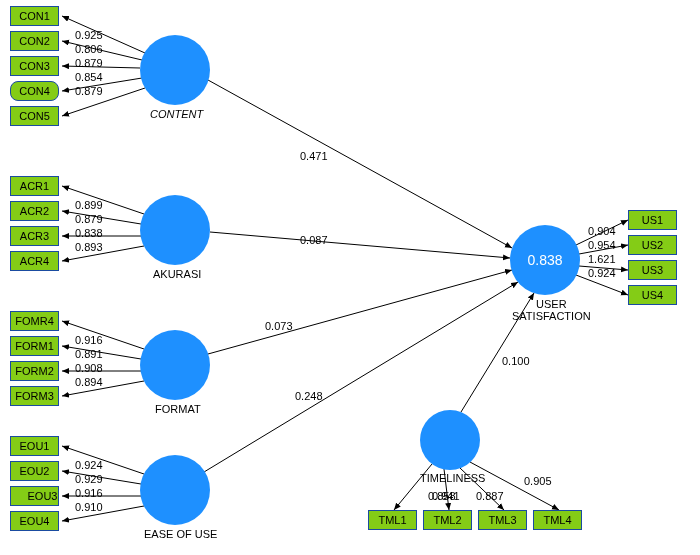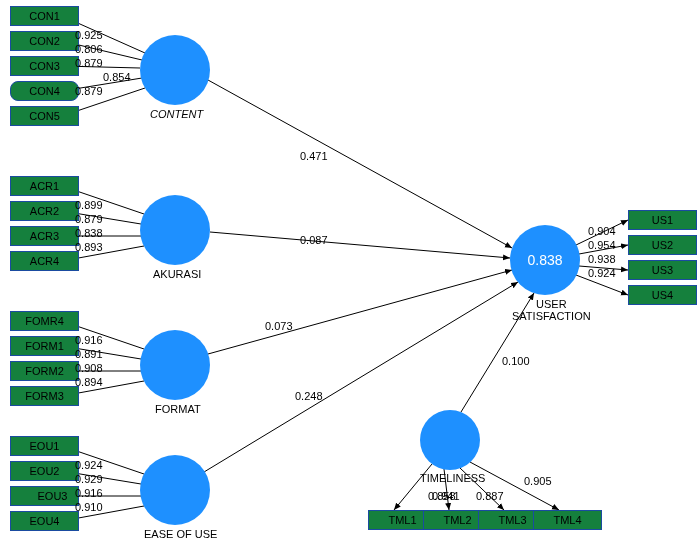--- a/index.html
+++ b/index.html
@@ -22,9 +22,9 @@
   }
   .indicator {
     position: absolute;
-    background: #15803d;
+    background: #84cc16;
     border: 1px solid #1a4ba0;
-    width: 69px;
+    width: 49px;
     height: 20px;
     display: flex;
     align-items: center;

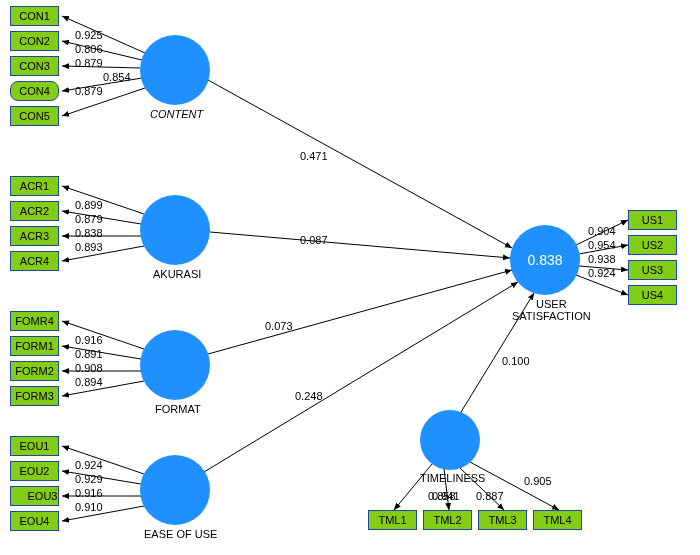--- a/index.html
+++ b/index.html
@@ -121,7 +121,7 @@
 <div class="loading-label" style="left:75px; top:29px;">0.925</div>
 <div class="loading-label" style="left:75px; top:43px;">0.806</div>
 <div class="loading-label" style="left:75px; top:57px;">0.879</div>
-<div class="loading-label" style="left:75px; top:71px;margin-left:28px;">0.854</div>
+<div class="loading-label" style="left:75px; top:71px;">0.854</div>
 <div class="loading-label" style="left:75px; top:85px;">0.879</div>
 
 <div class="latent" style="left:140px; top:35px; width:70px; height:70px;"></div>

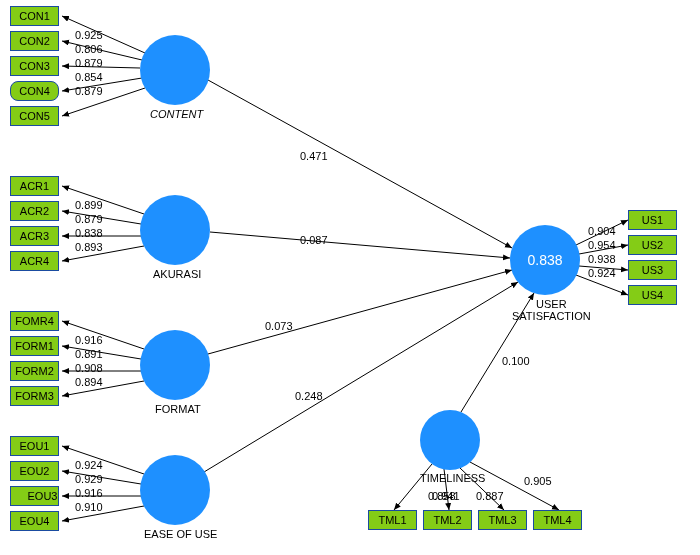--- a/index.html
+++ b/index.html
@@ -178,7 +178,7 @@
 
 <div class="loading-label" style="left:588px; top:225px;">0.904</div>
 <div class="loading-label" style="left:588px; top:239px;">0.954</div>
-<div class="loading-label" style="left:588px; top:253px;">0.938</div>
+<div class="loading-label" style="left:588px; top:253px;">1.621</div>
 <div class="loading-label" style="left:588px; top:267px;">0.924</div>
 
 <div class="latent" style="left:420px; top:410px; width:60px; height:60px;"></div>

